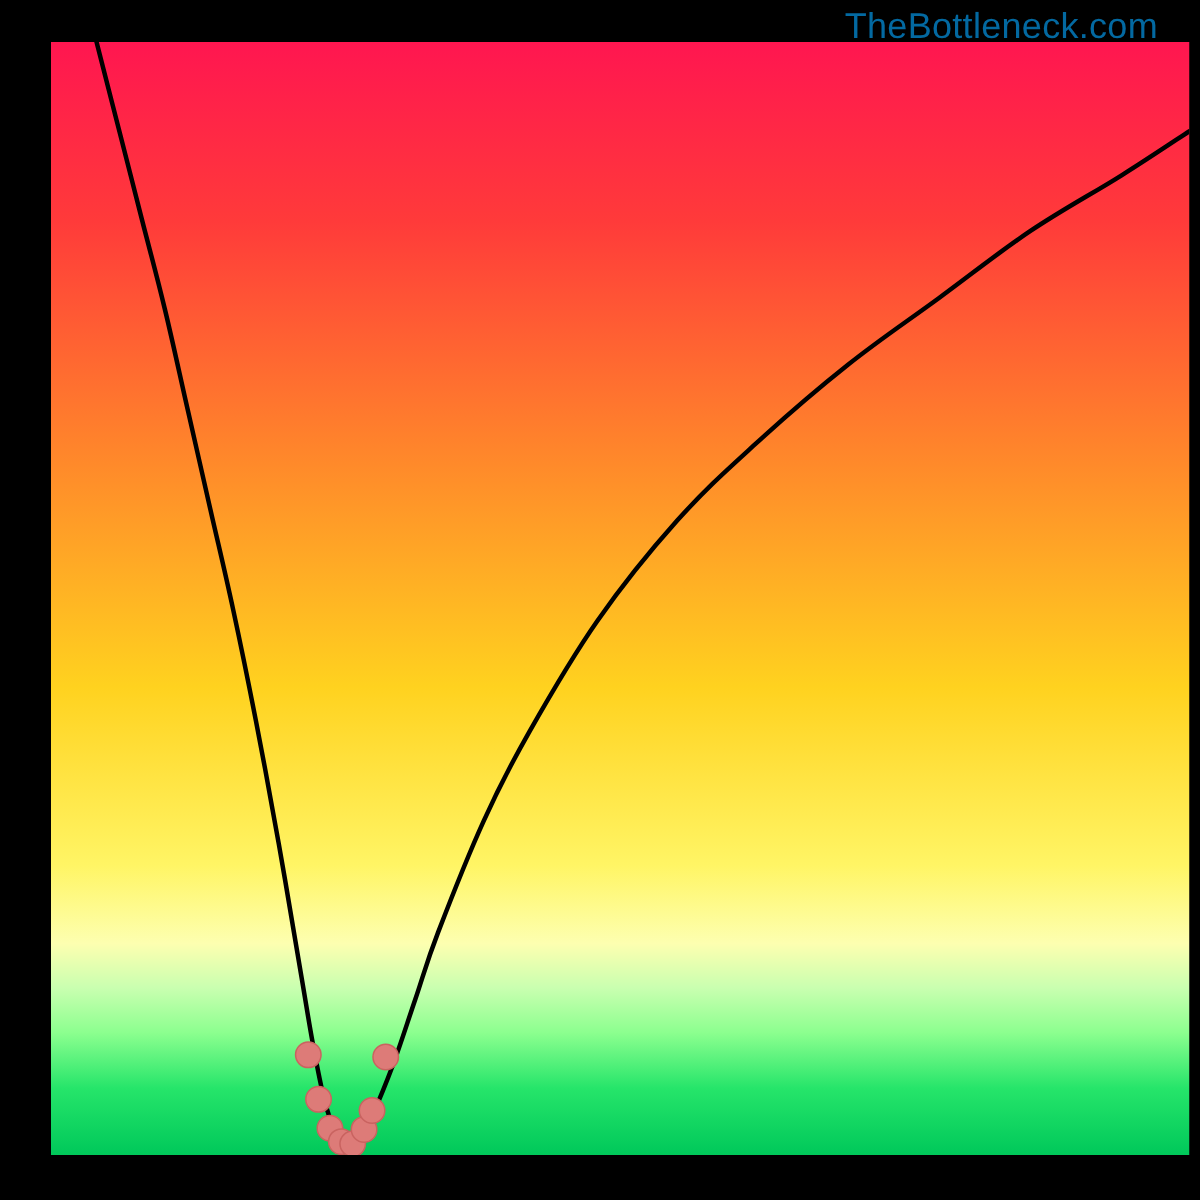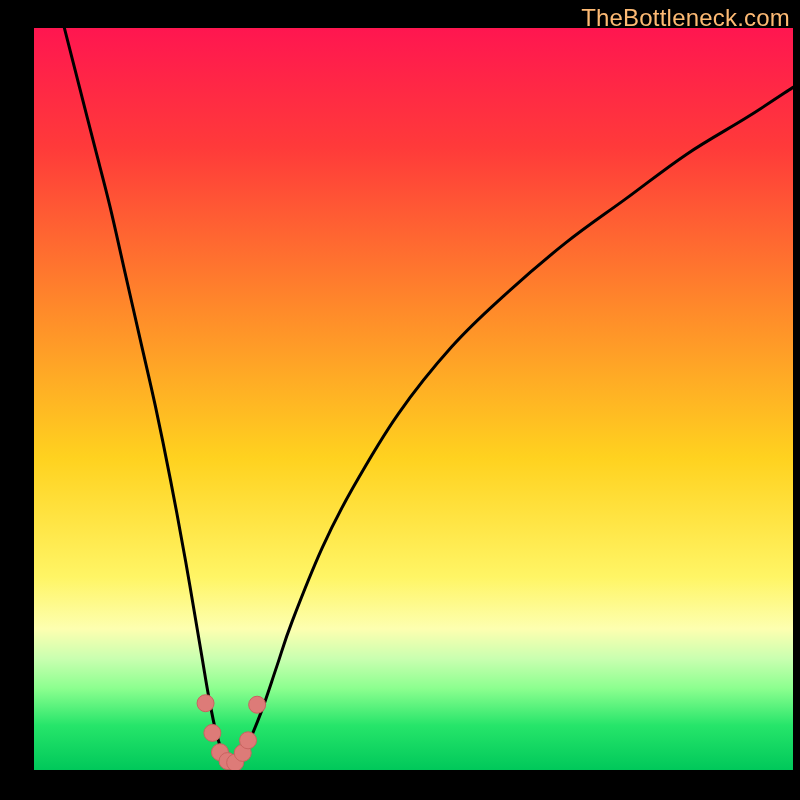--- a/index.html
+++ b/index.html
@@ -22,8 +22,8 @@
   .watermark {
     position: absolute;
     top: 4px;
-    right: 10px;
-    color: #fdba74;
+    right: 28px;
+    color: #0369a1;
     font-size: 24px;
     font-weight: 400;
     letter-spacing: 0.2px;

